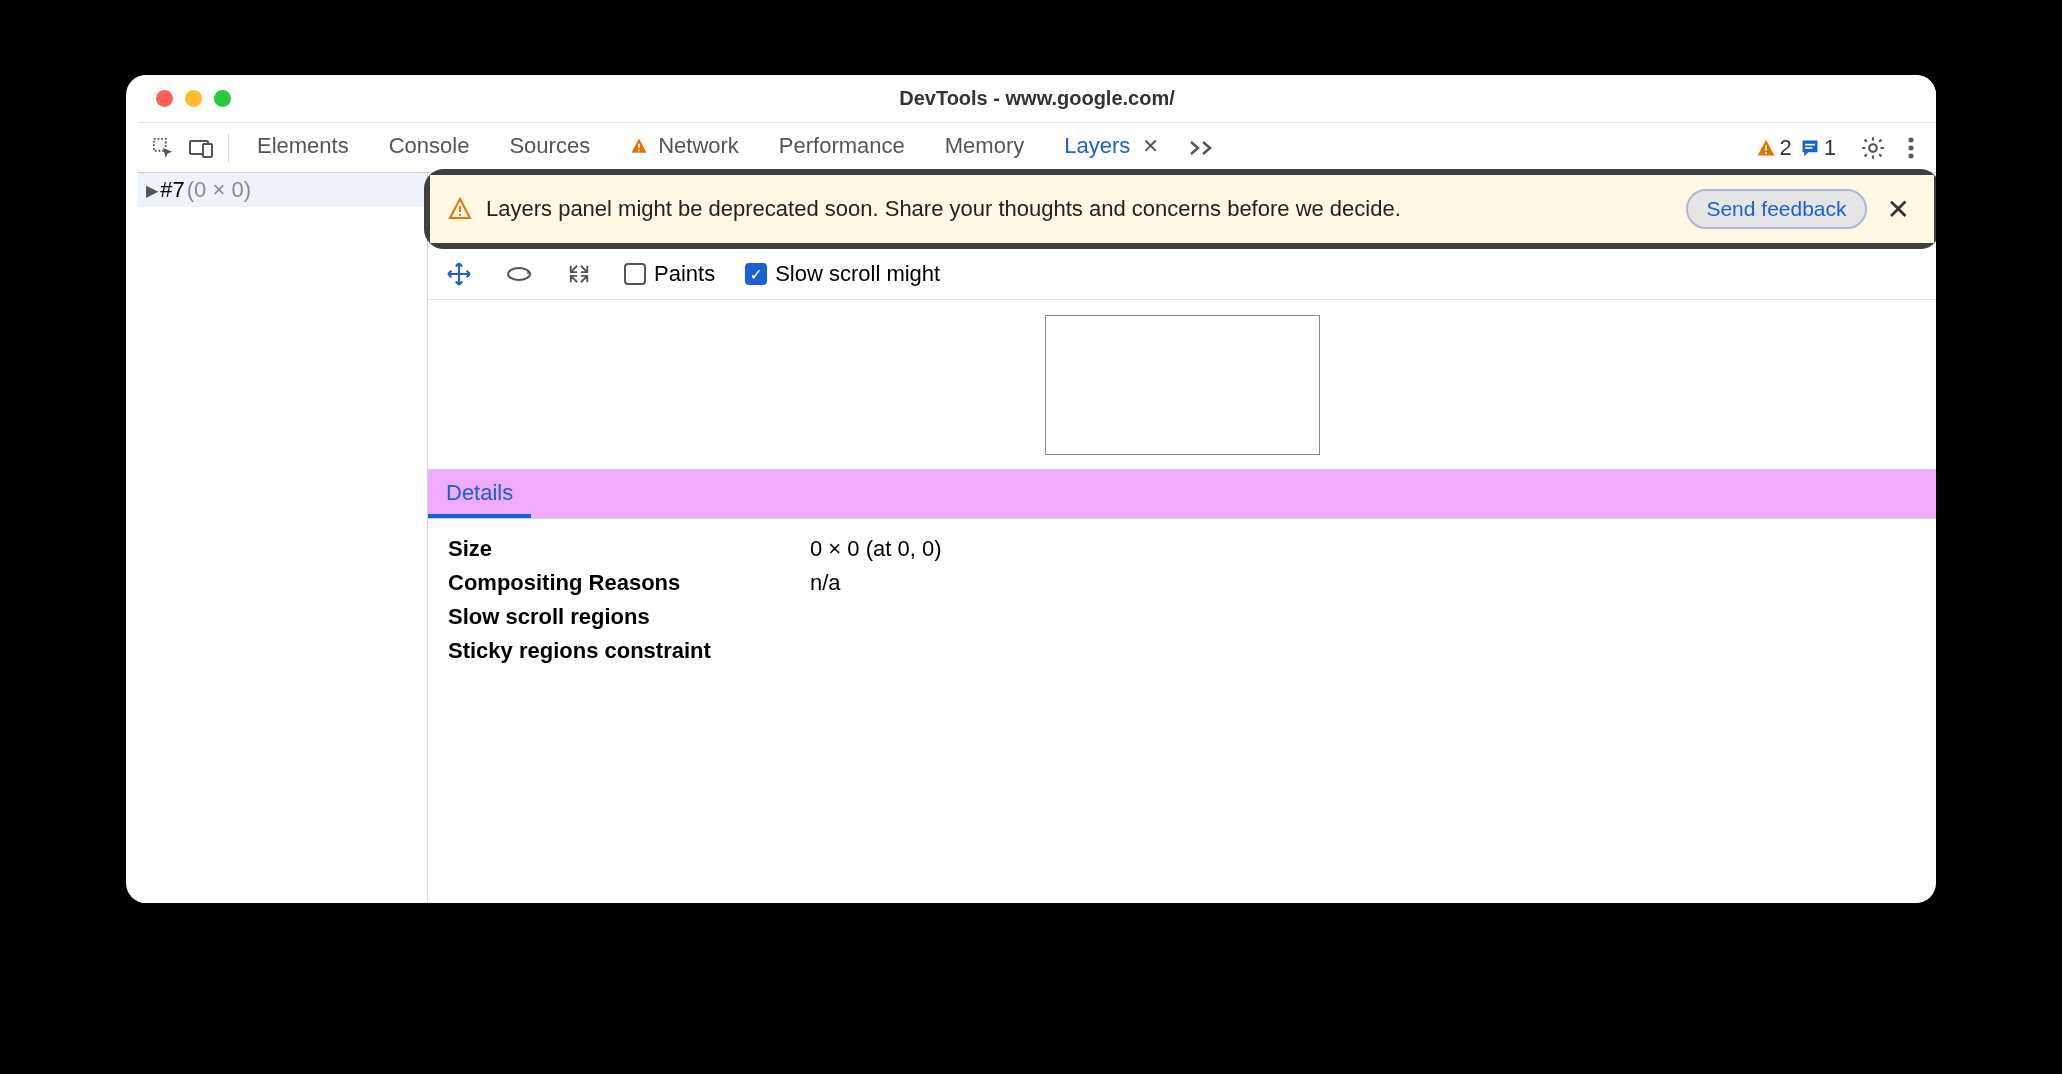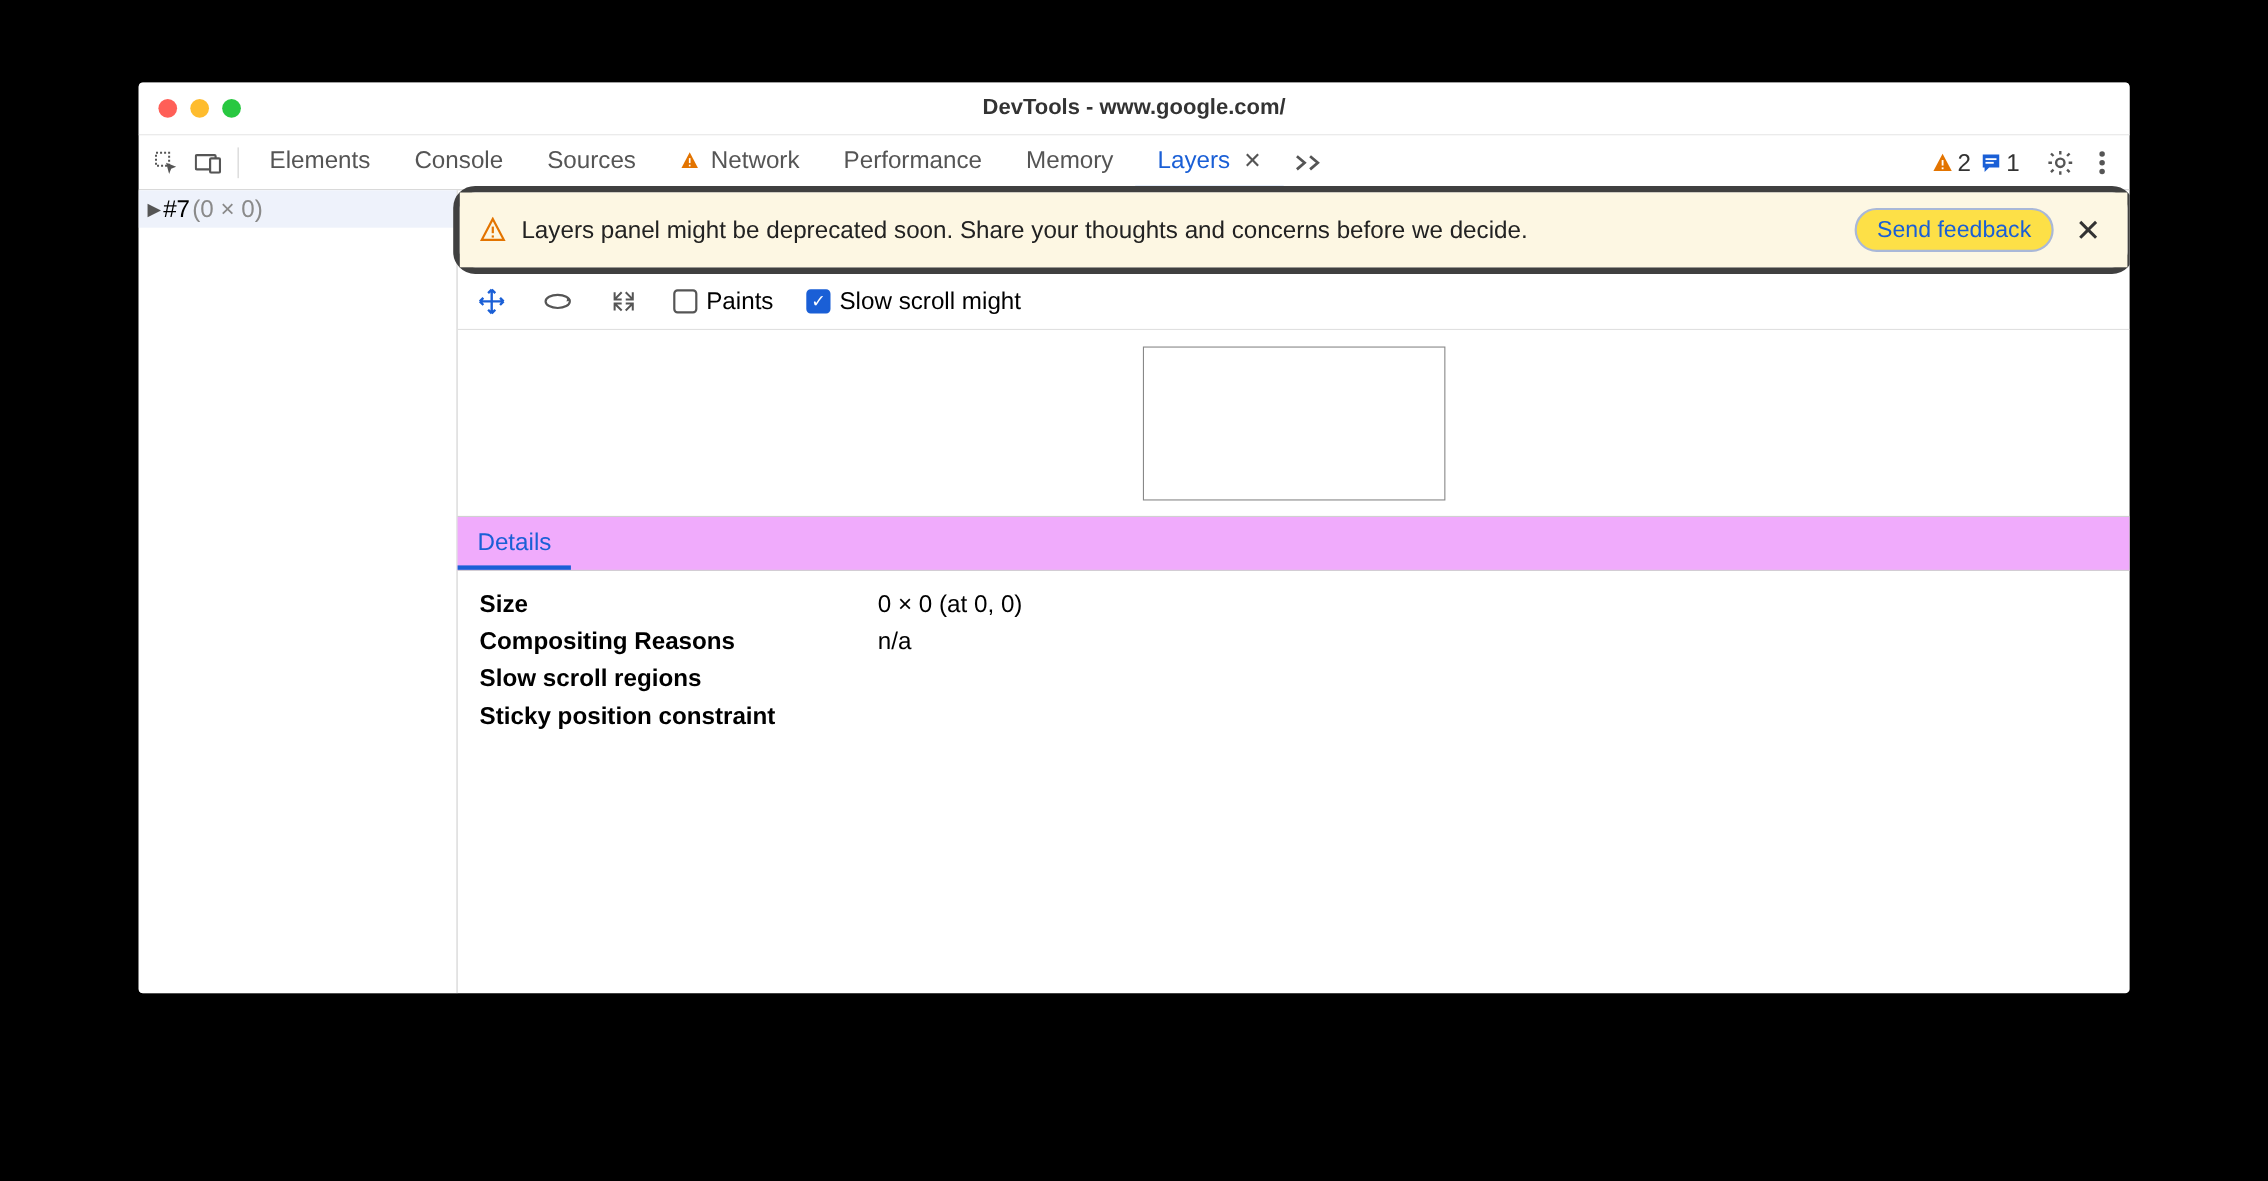--- a/index.html
+++ b/index.html
@@ -17,11 +17,12 @@
     width: 1810px;
     height: 828px;
     background: #fff;
-    border-radius: 4px;
+    border-radius: 20px;
     overflow: hidden;
     box-shadow: 0 30px 60px rgba(0,0,0,.6);
     display: flex;
     flex-direction: column;
+    padding-left: 12px;
   }
   .titlebar {
     height: 48px;

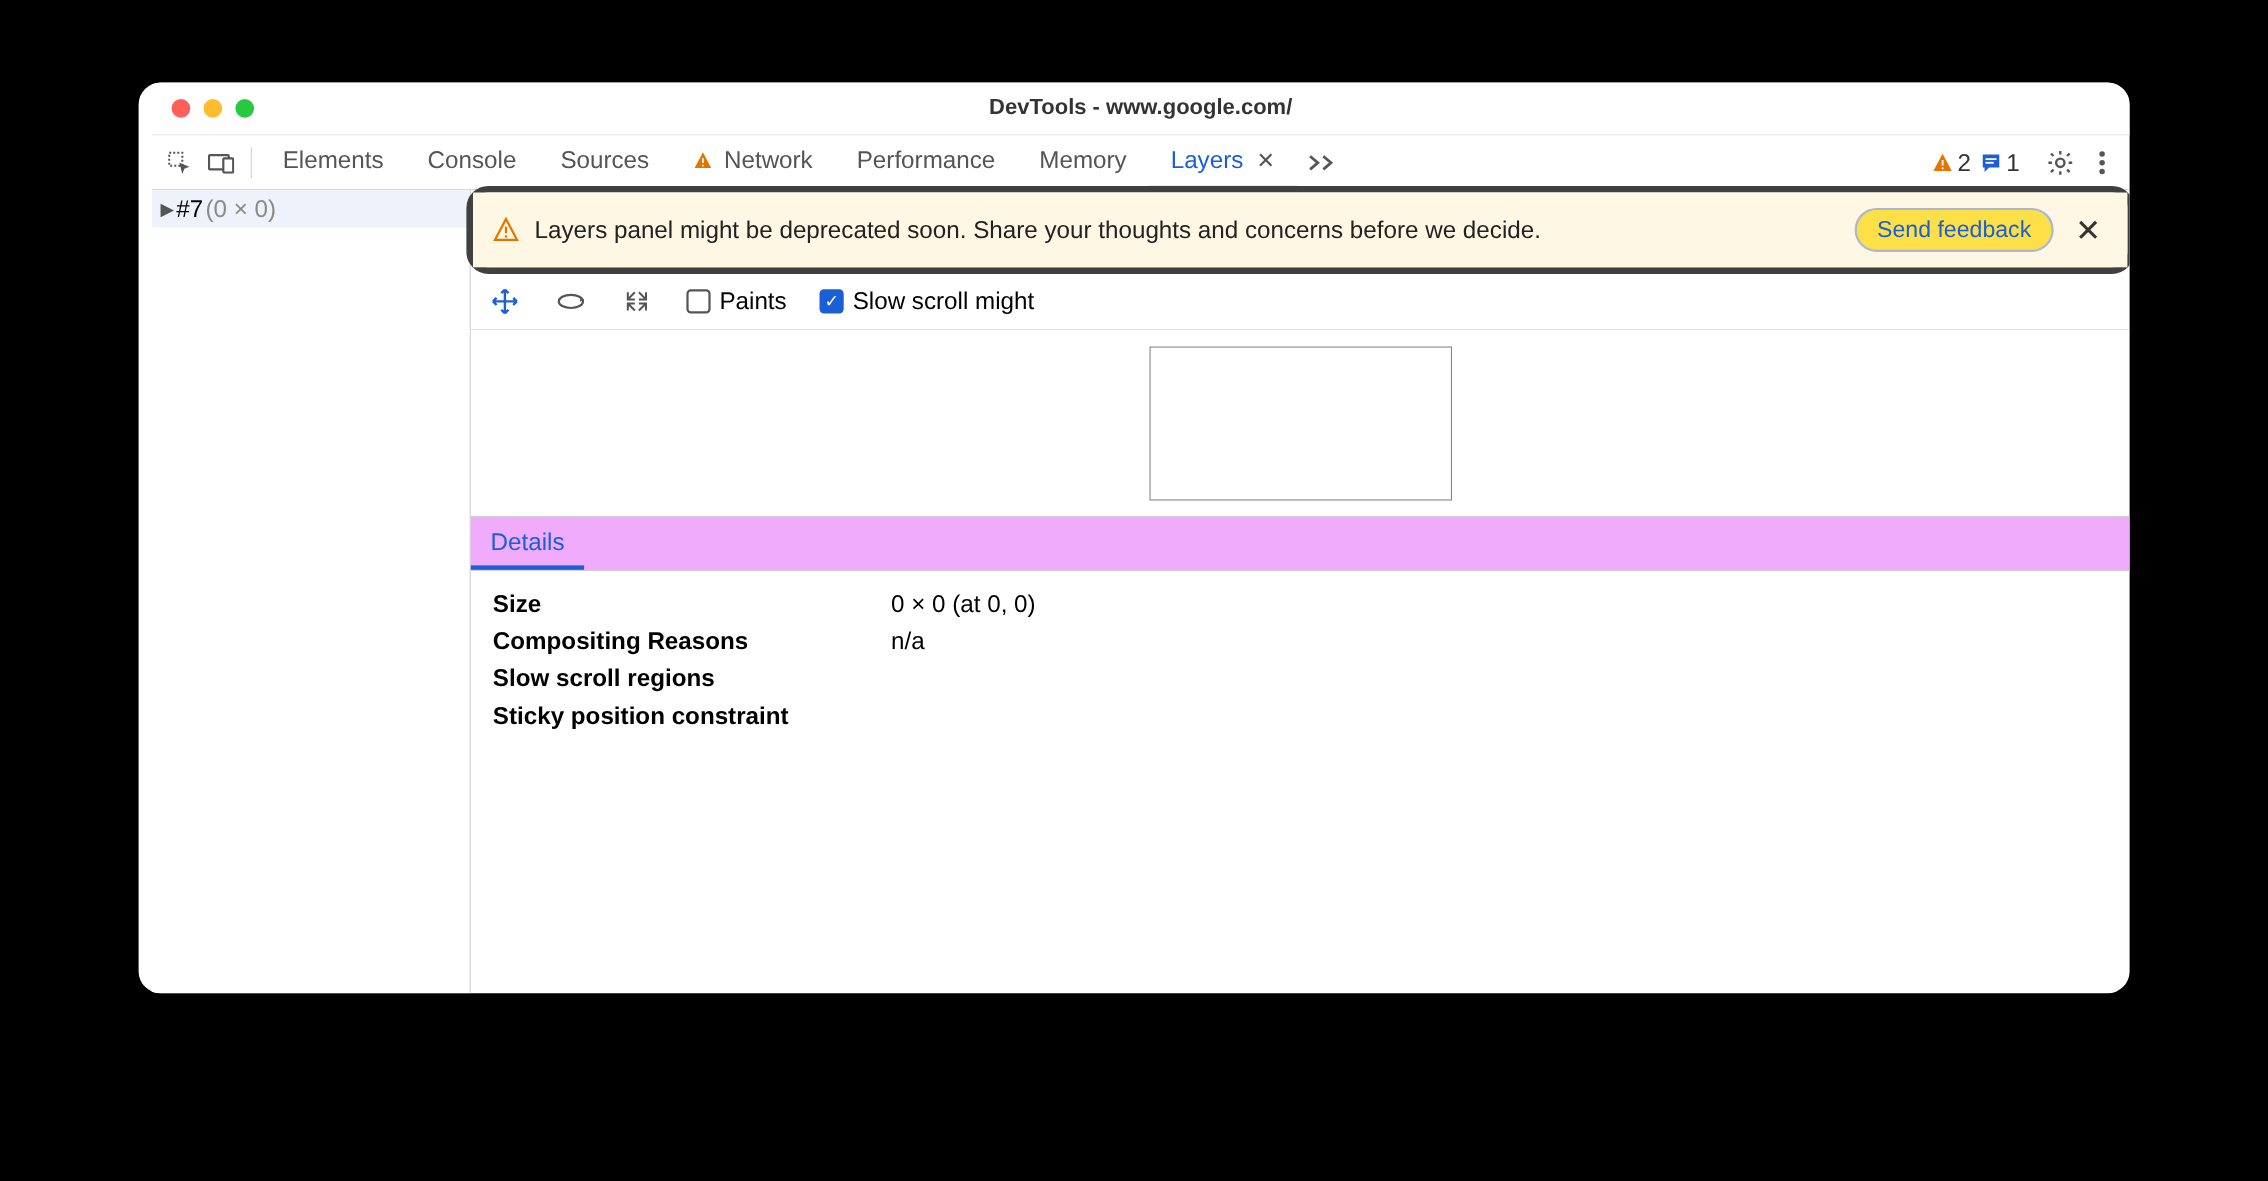--- a/index.html
+++ b/index.html
@@ -118,7 +118,7 @@
   .banner .msg { flex: 1; color: #222; }
   .feedback-btn {
     border: 2px solid #a9b8d8;
-    background: #fde047;
+    background: #e5e5e5;
     color: #1a5fd6;
     border-radius: 999px;
     padding: 6px 18px;

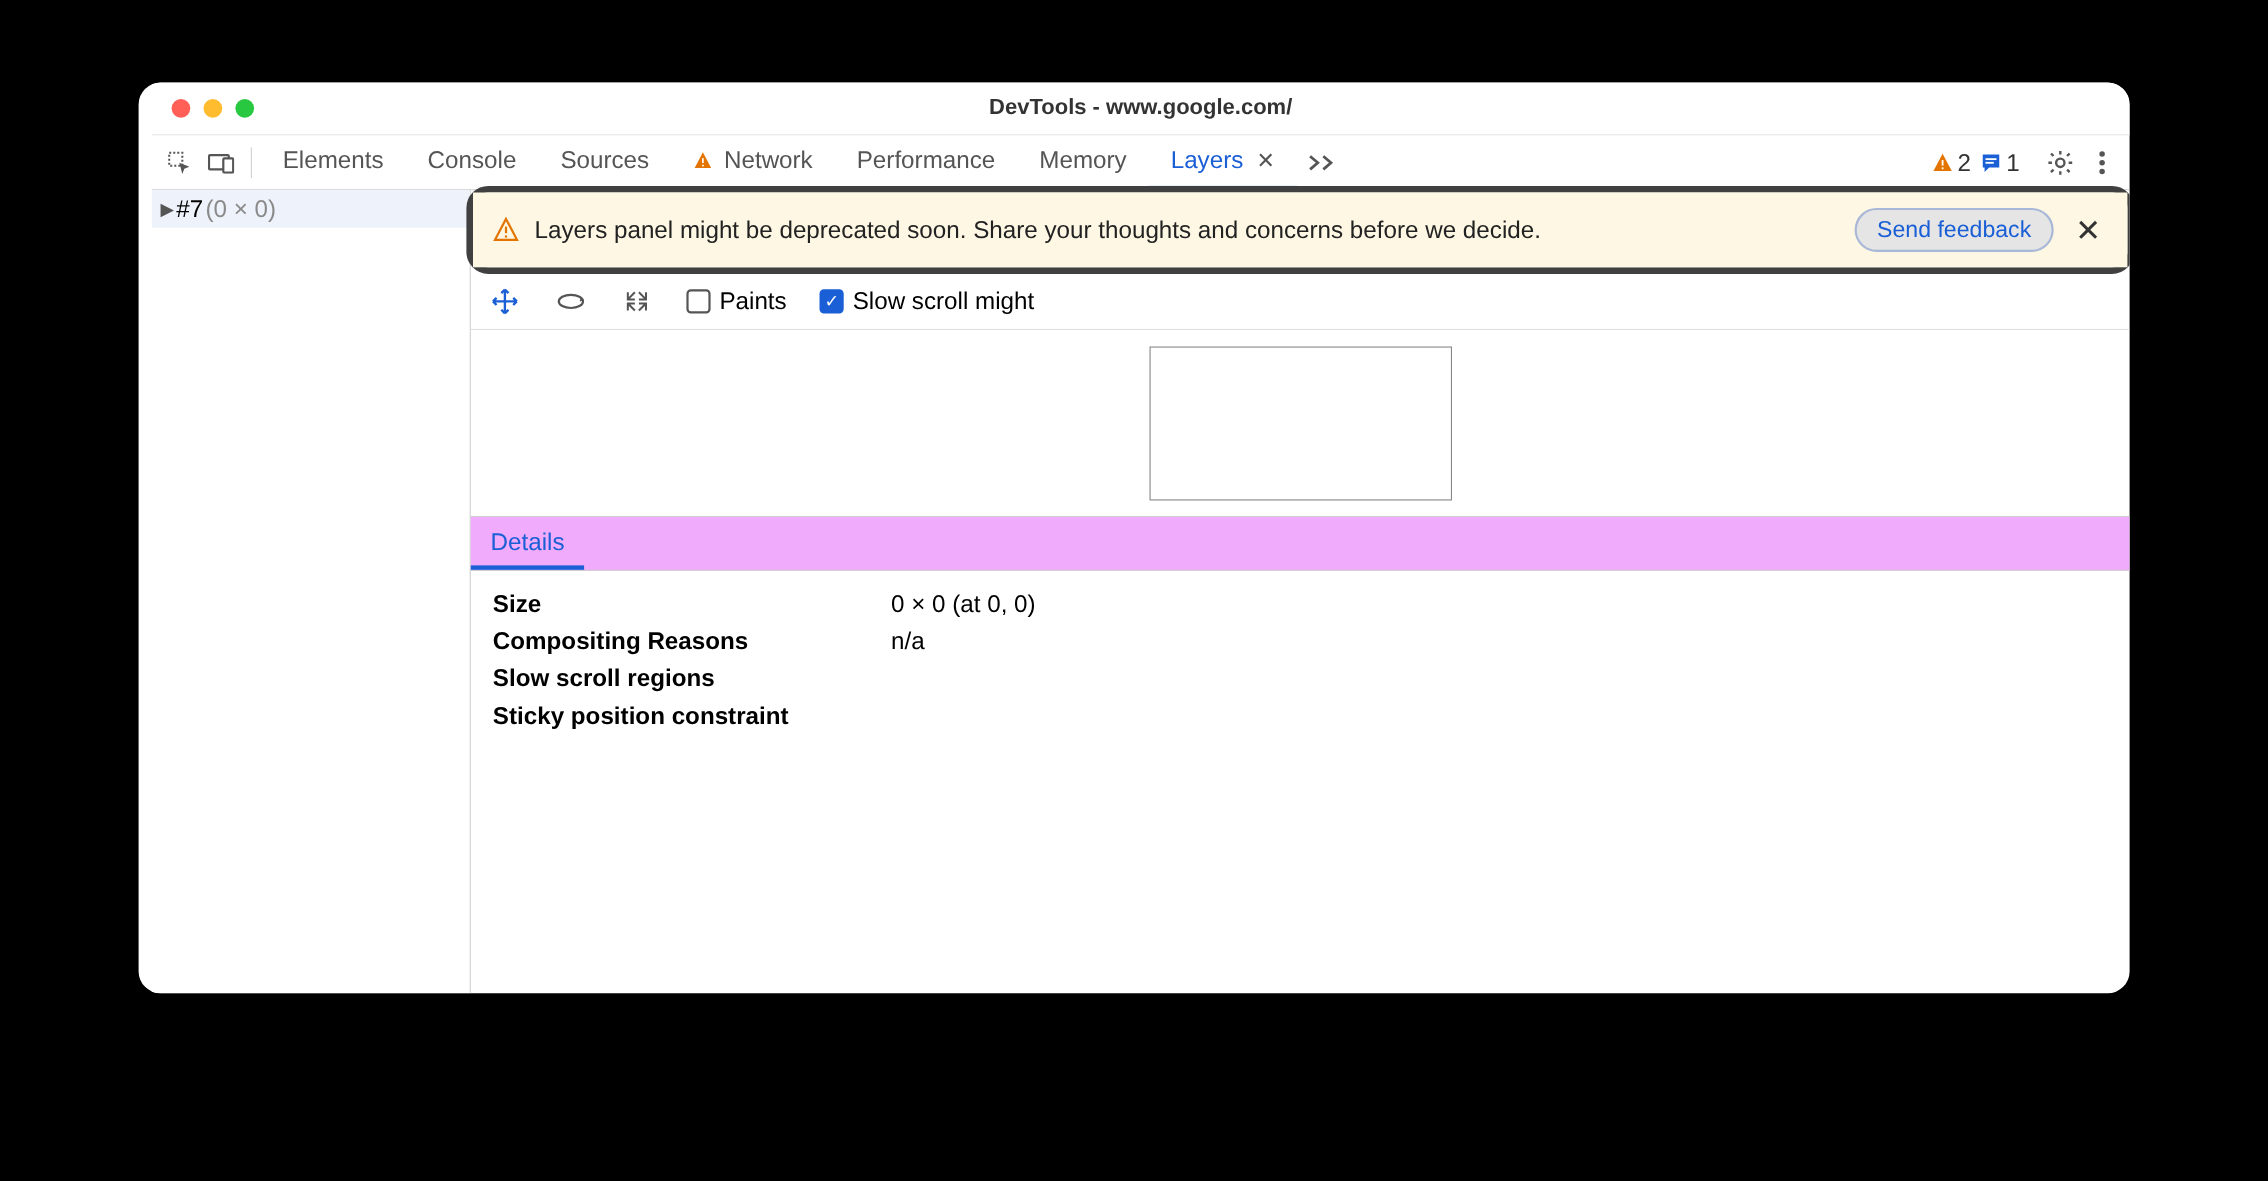--- a/index.html
+++ b/index.html
@@ -346,7 +346,7 @@
                 <td></td>
               </tr>
           <tr>
-                <td class="key">Sticky position constraint</td>
+                <td class="key">Sticky regions constraint</td>
                 <td></td>
               </tr>
         </tbody>

